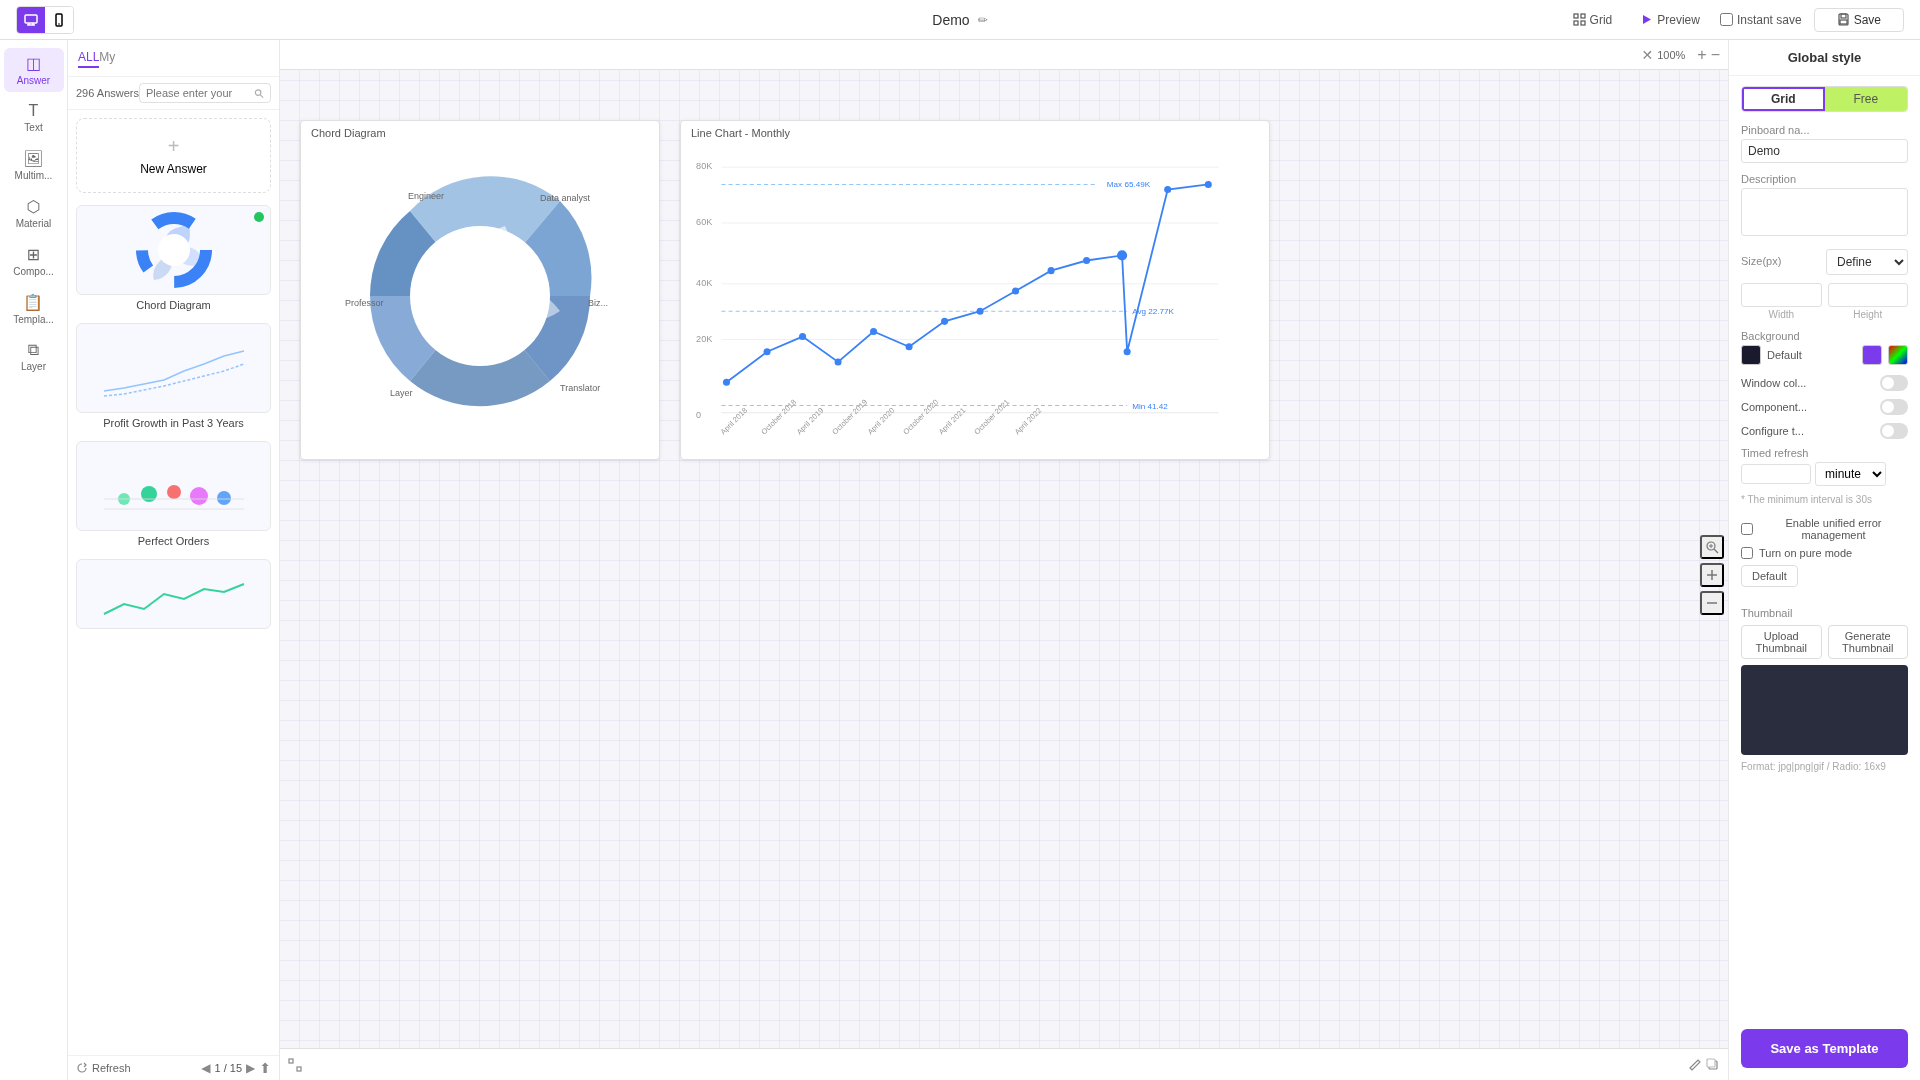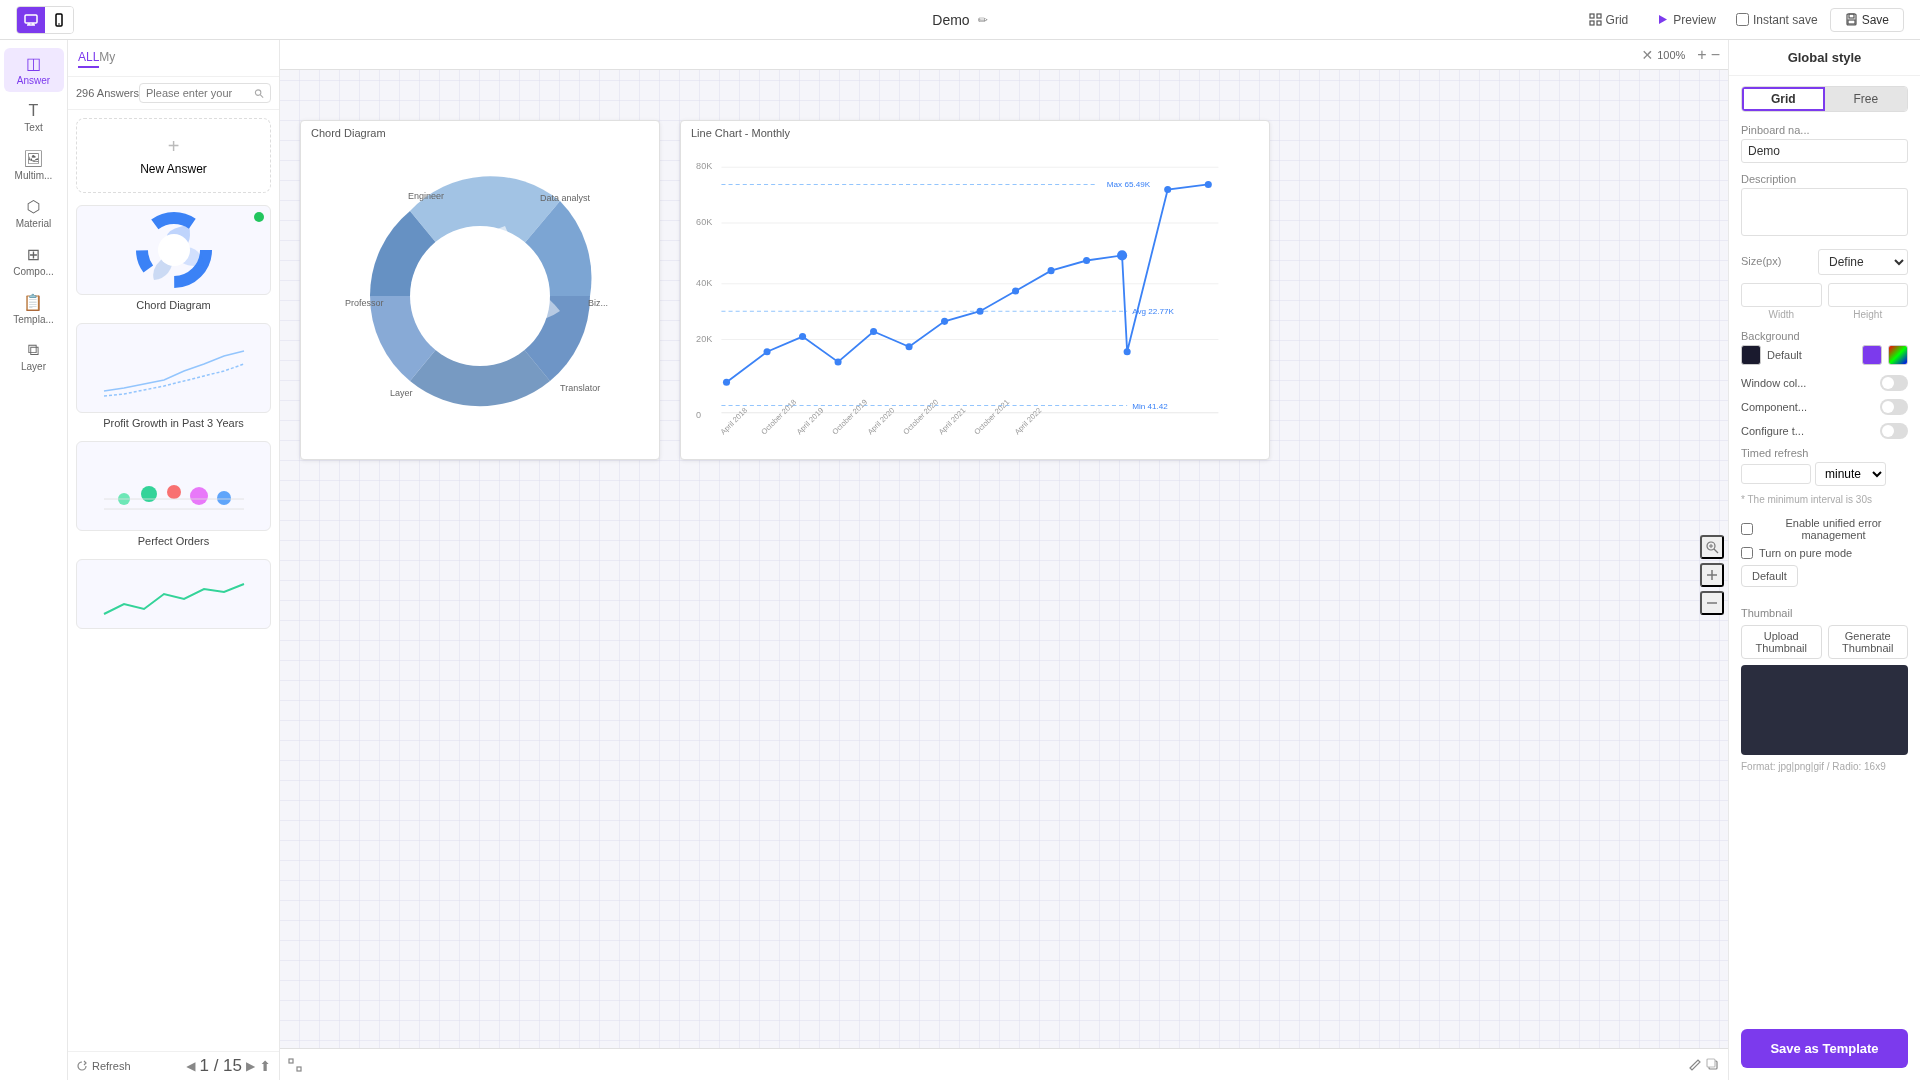--- a/index.html
+++ b/index.html
@@ -17,7 +17,7 @@
     .icon-btn { display: flex; align-items: center; gap: 4px; cursor: pointer; font-size: 12px; color: #555; background: none; border: none; padding: 4px 8px; border-radius: 4px; }
     .top-bar-title { font-size: 14px; font-weight: 500; color: #333; }
     .edit-icon { font-size: 12px; color: #888; cursor: pointer; }
-    .top-bar-btn { display: flex; align-items: center; gap: 4px; cursor: pointer; font-size: 12px; color: #333; padding: 4px 14px; border: 1px solid #ddd; border-radius: 4px; background: #fff; }
+    .top-bar-btn { display: flex; align-items: center; gap: 4px; cursor: pointer; font-size: 12px; color: #333; padding: 4px 22px; border: 1px solid #ddd; border-radius: 4px; background: #fff; }
     .save-btn { background: #fff; color: #333; }
     .instant-save-cb { display: flex; align-items: center; gap: 4px; font-size: 12px; color: #555; cursor: pointer; }
     .view-toggle { display: flex; border: 1px solid #ddd; border-radius: 4px; overflow: hidden; }

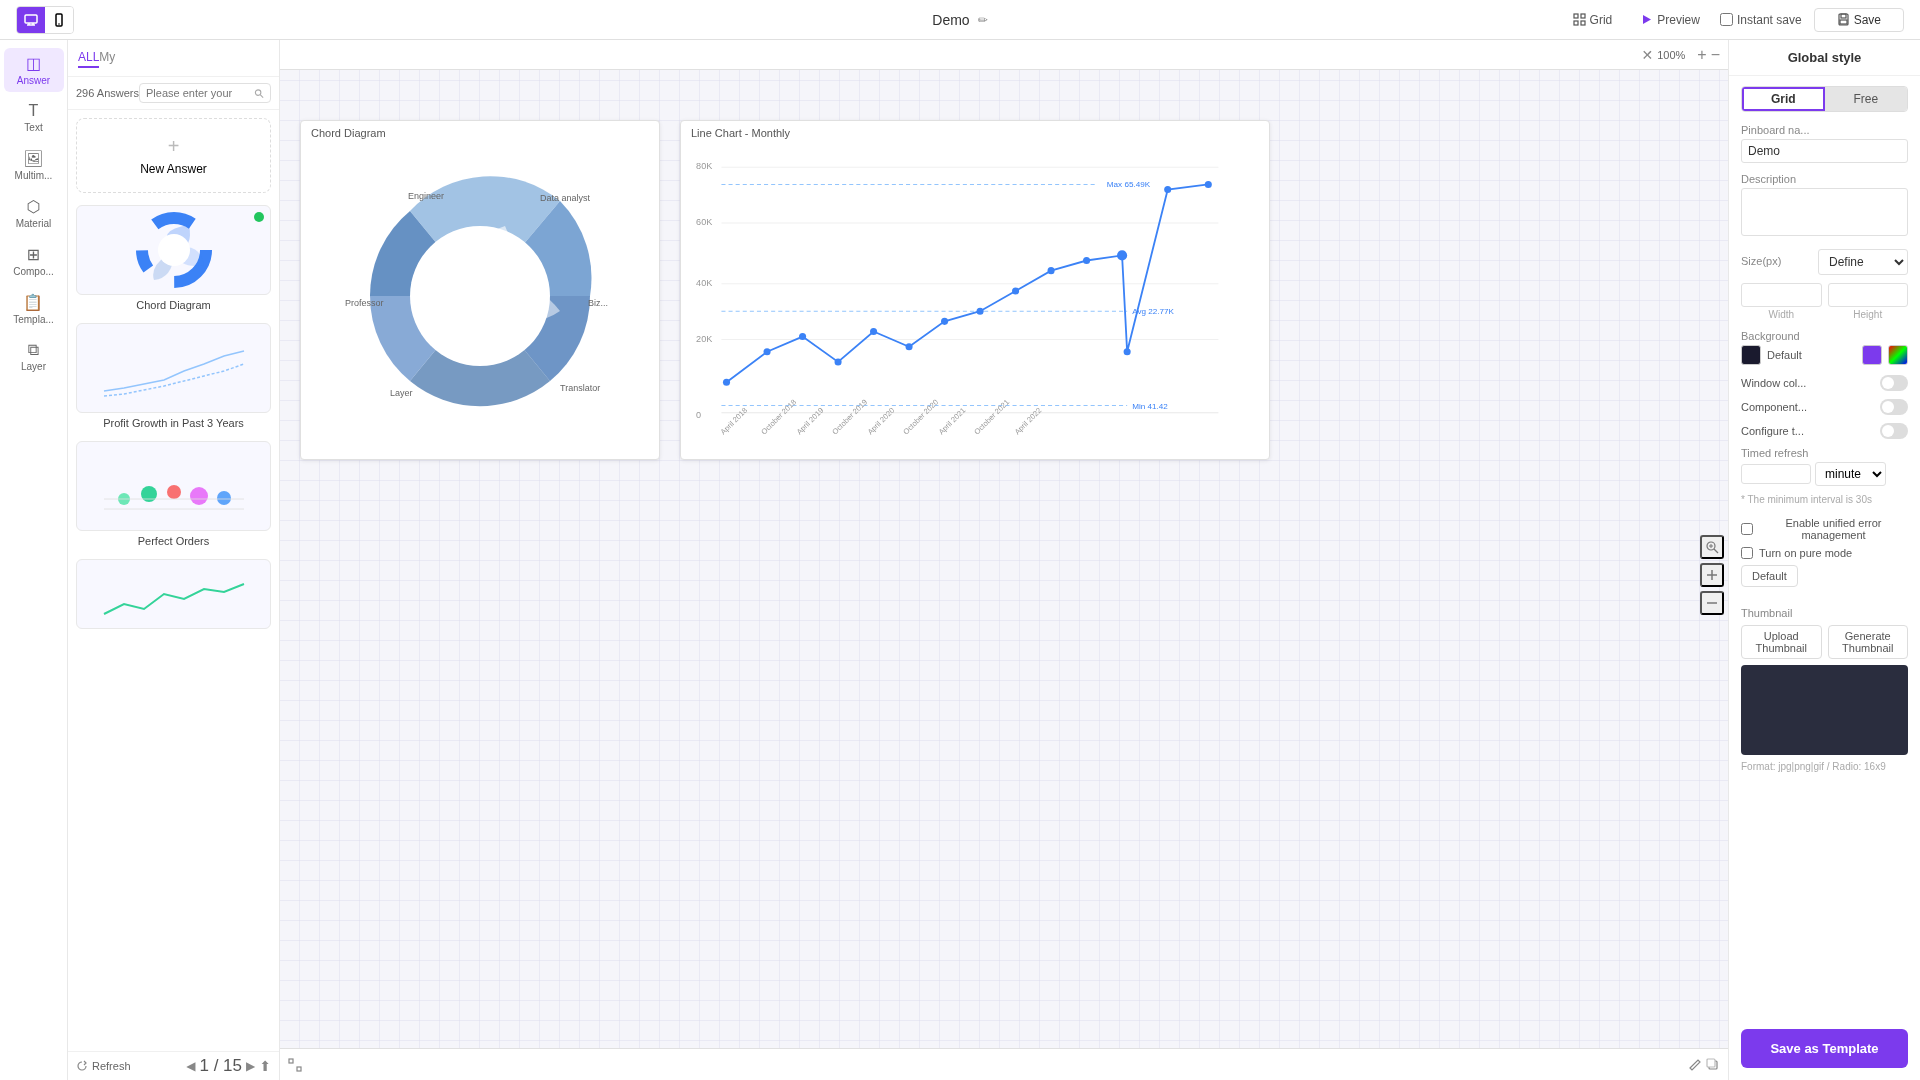--- a/index.html
+++ b/index.html
@@ -105,7 +105,7 @@
     .right-panel-body { flex: 1; overflow-y: auto; padding: 10px 12px; }
 
     .layout-toggle { display: flex; border: 1px solid #ddd; border-radius: 4px; overflow: hidden; margin-bottom: 12px; }
-    .layout-btn { flex: 1; text-align: center; padding: 5px; font-size: 12px; cursor: pointer; background: #e5e5e5; border: none; color: #555; }
+    .layout-btn { flex: 1; text-align: center; padding: 5px; font-size: 12px; cursor: pointer; background: #bef264; border: none; color: #555; }
     .layout-btn.active { background: #fff; font-weight: 600; color: #333; box-shadow: inset 0 0 0 2px #7c3aed; }
 
     .form-row { margin-bottom: 10px; }

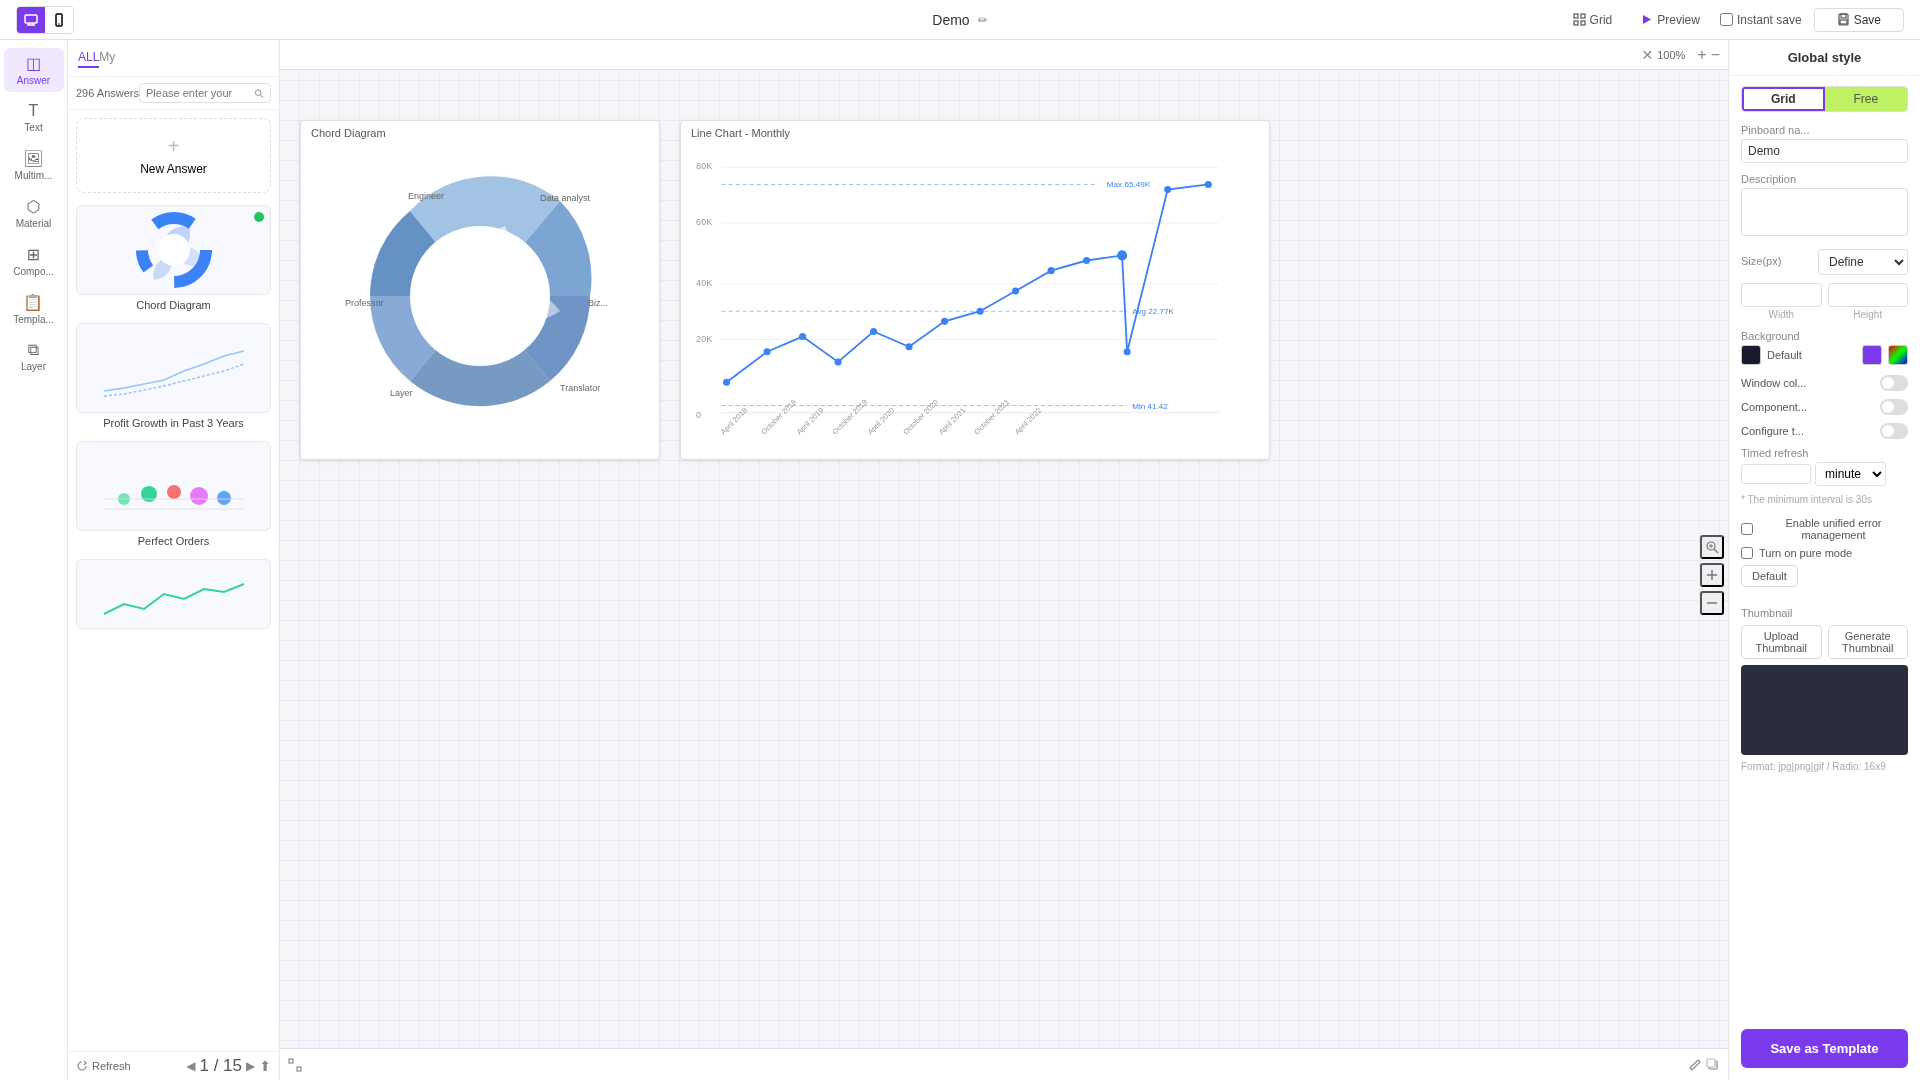--- a/index.html
+++ b/index.html
@@ -511,7 +511,7 @@
       <div class="form-row">
         <div style="display:flex;align-items:center;justify-content:space-between;">
           <div class="form-label">Size(px)</div>
-          <select class="form-select" style="width:90px;">
+          <select class="form-select" style="width:82px;">
             <option>Define</option>
           </select>
         </div>

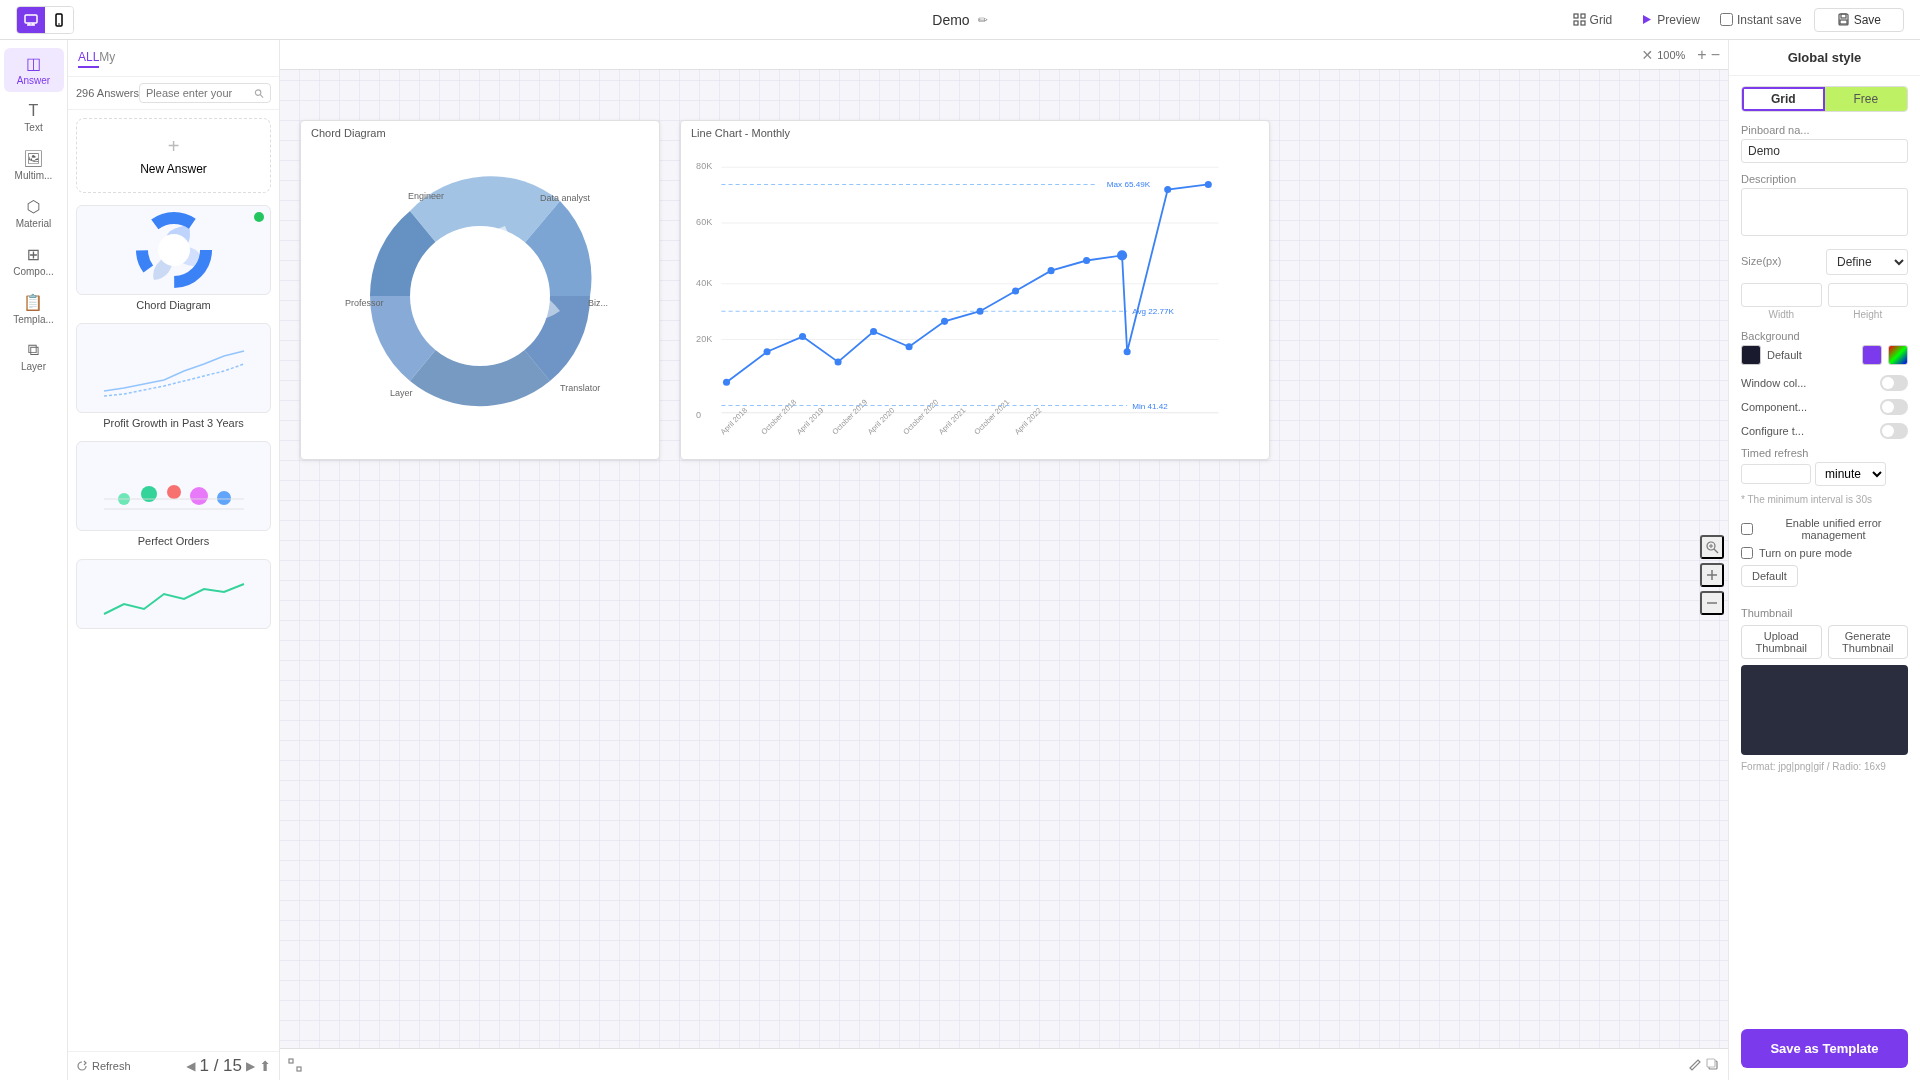--- a/index.html
+++ b/index.html
@@ -339,7 +339,7 @@
       </div>
       <div style="display:flex;align-items:center;gap:4px;">
         <span style="cursor:pointer;color:#888;font-size:12px;">◀</span>
-        <span style="font-size:17px;color:#555;">1 / 15</span>
+        <span style="font-size:11px;color:#555;">1 / 15</span>
         <span style="cursor:pointer;color:#888;font-size:12px;">▶</span>
         <span style="cursor:pointer;color:#888;font-size:14px;">⬆</span>
       </div>

